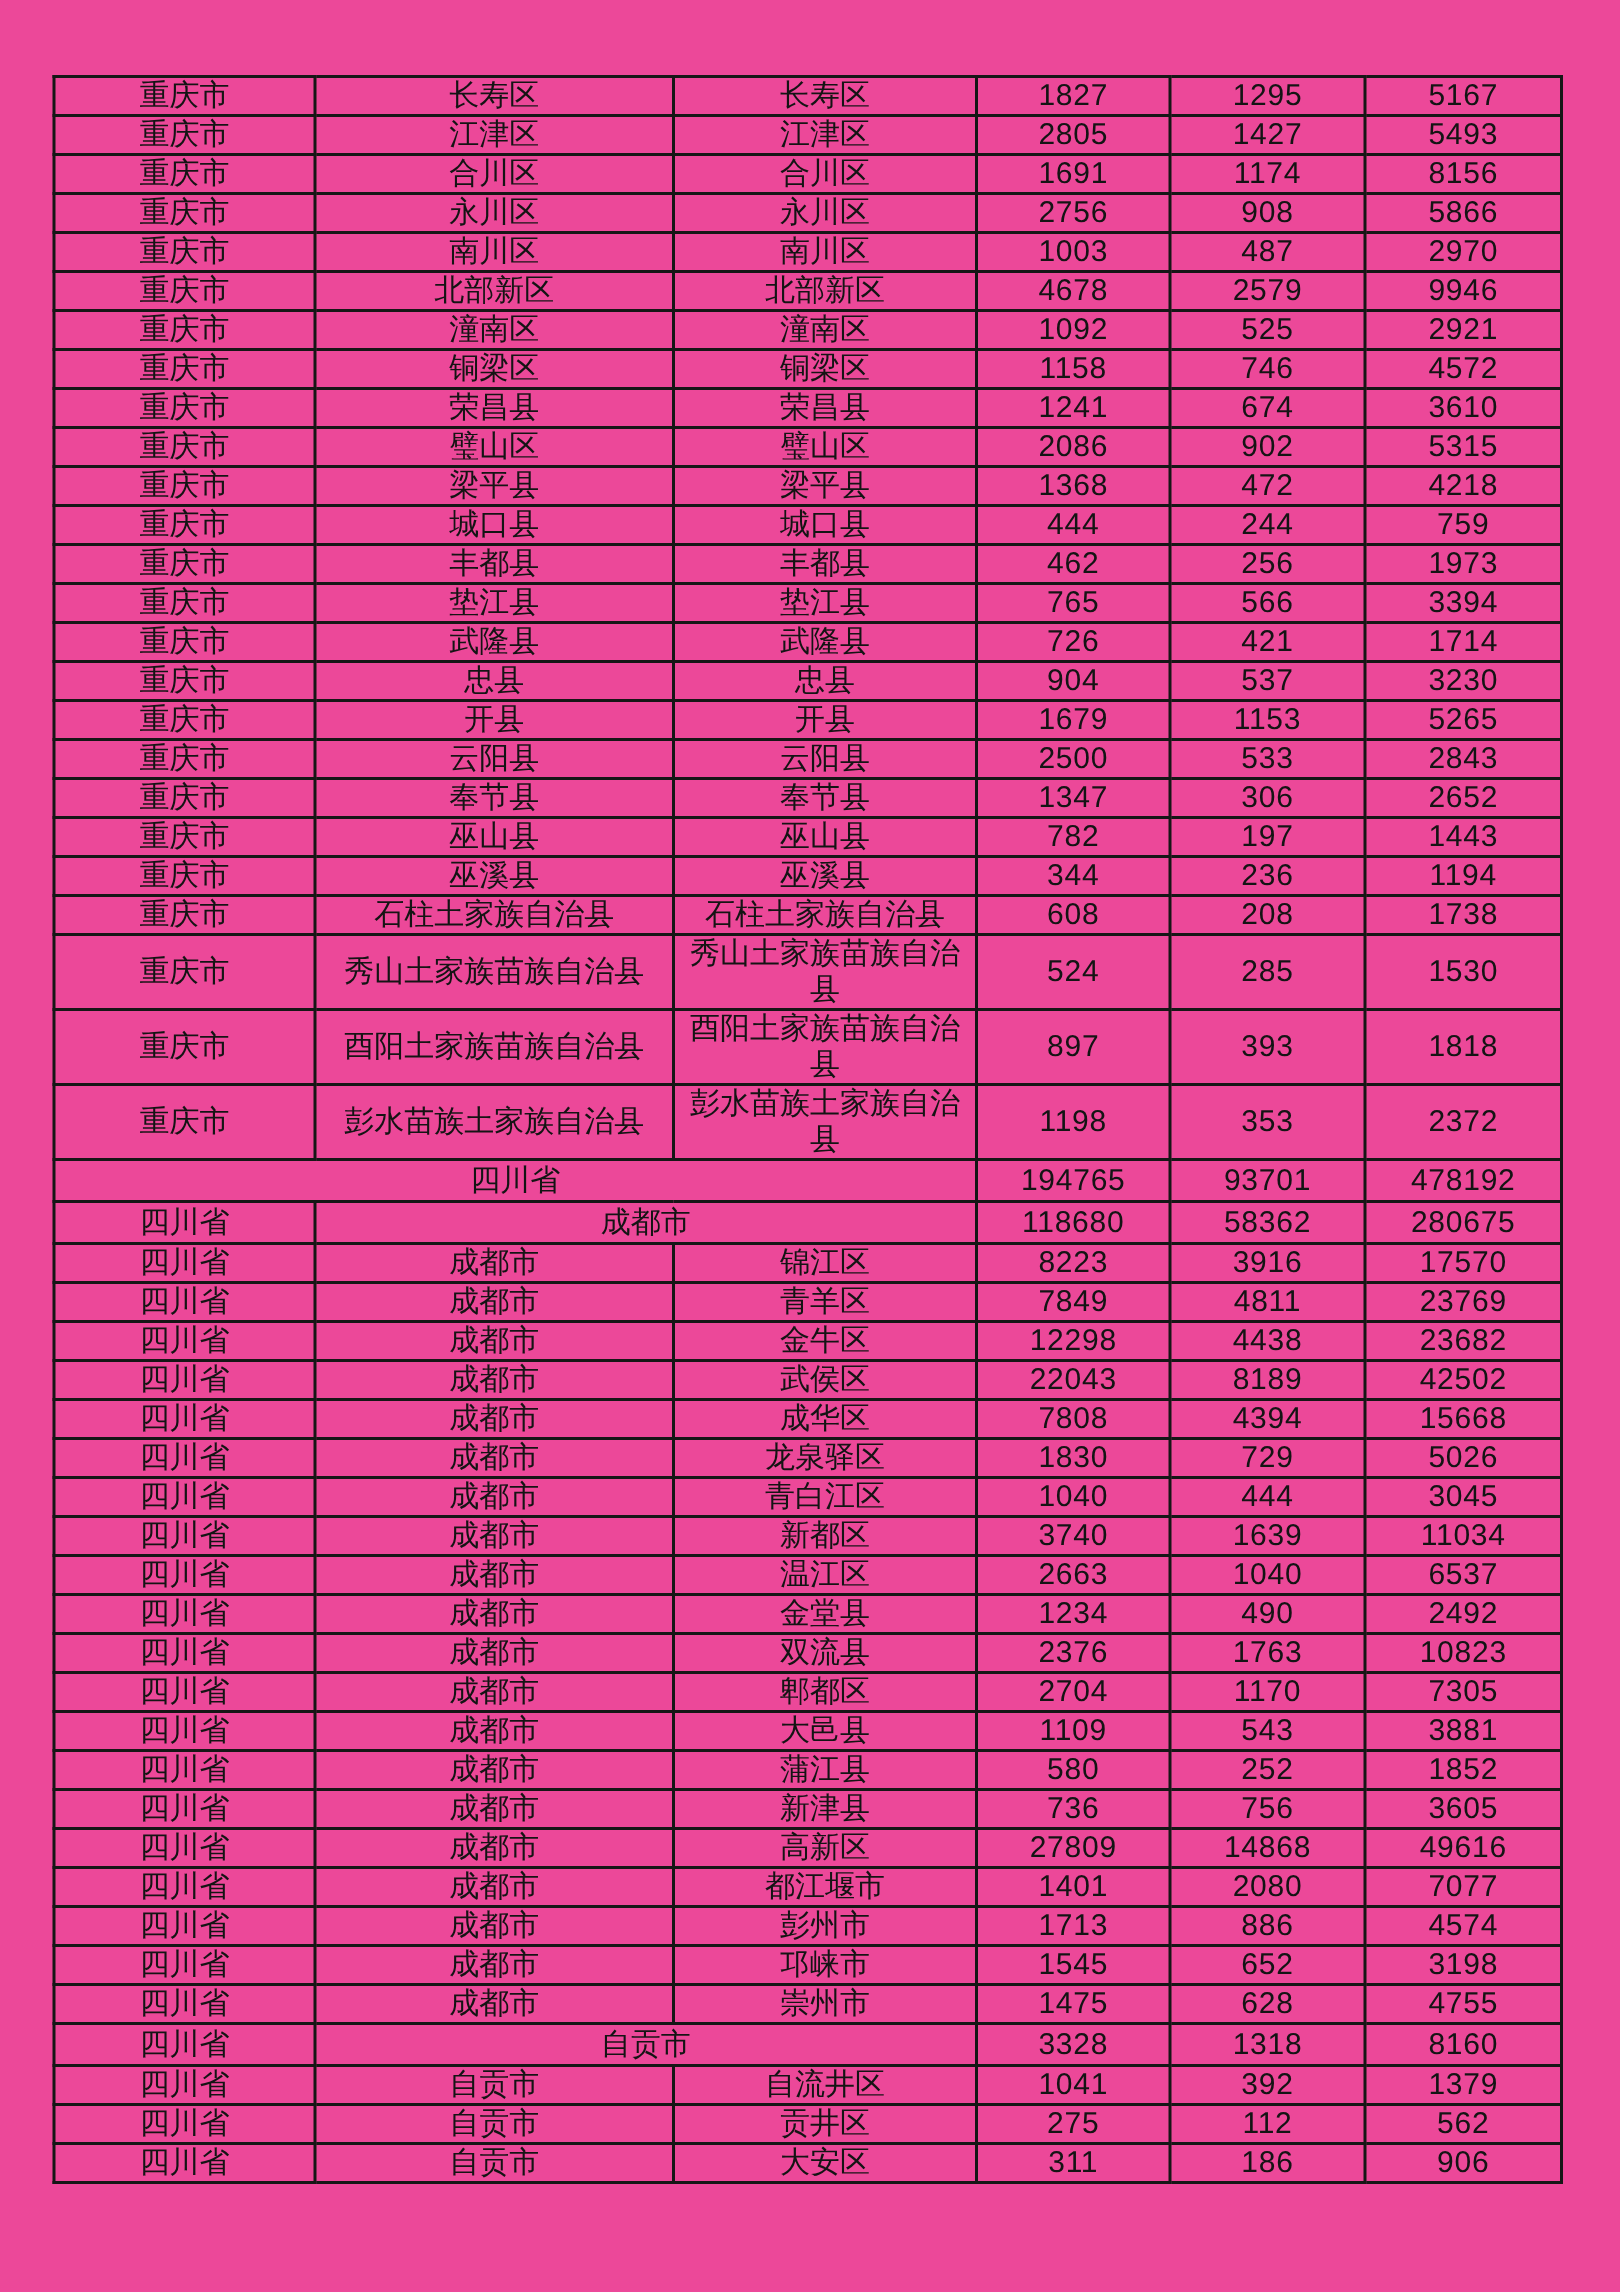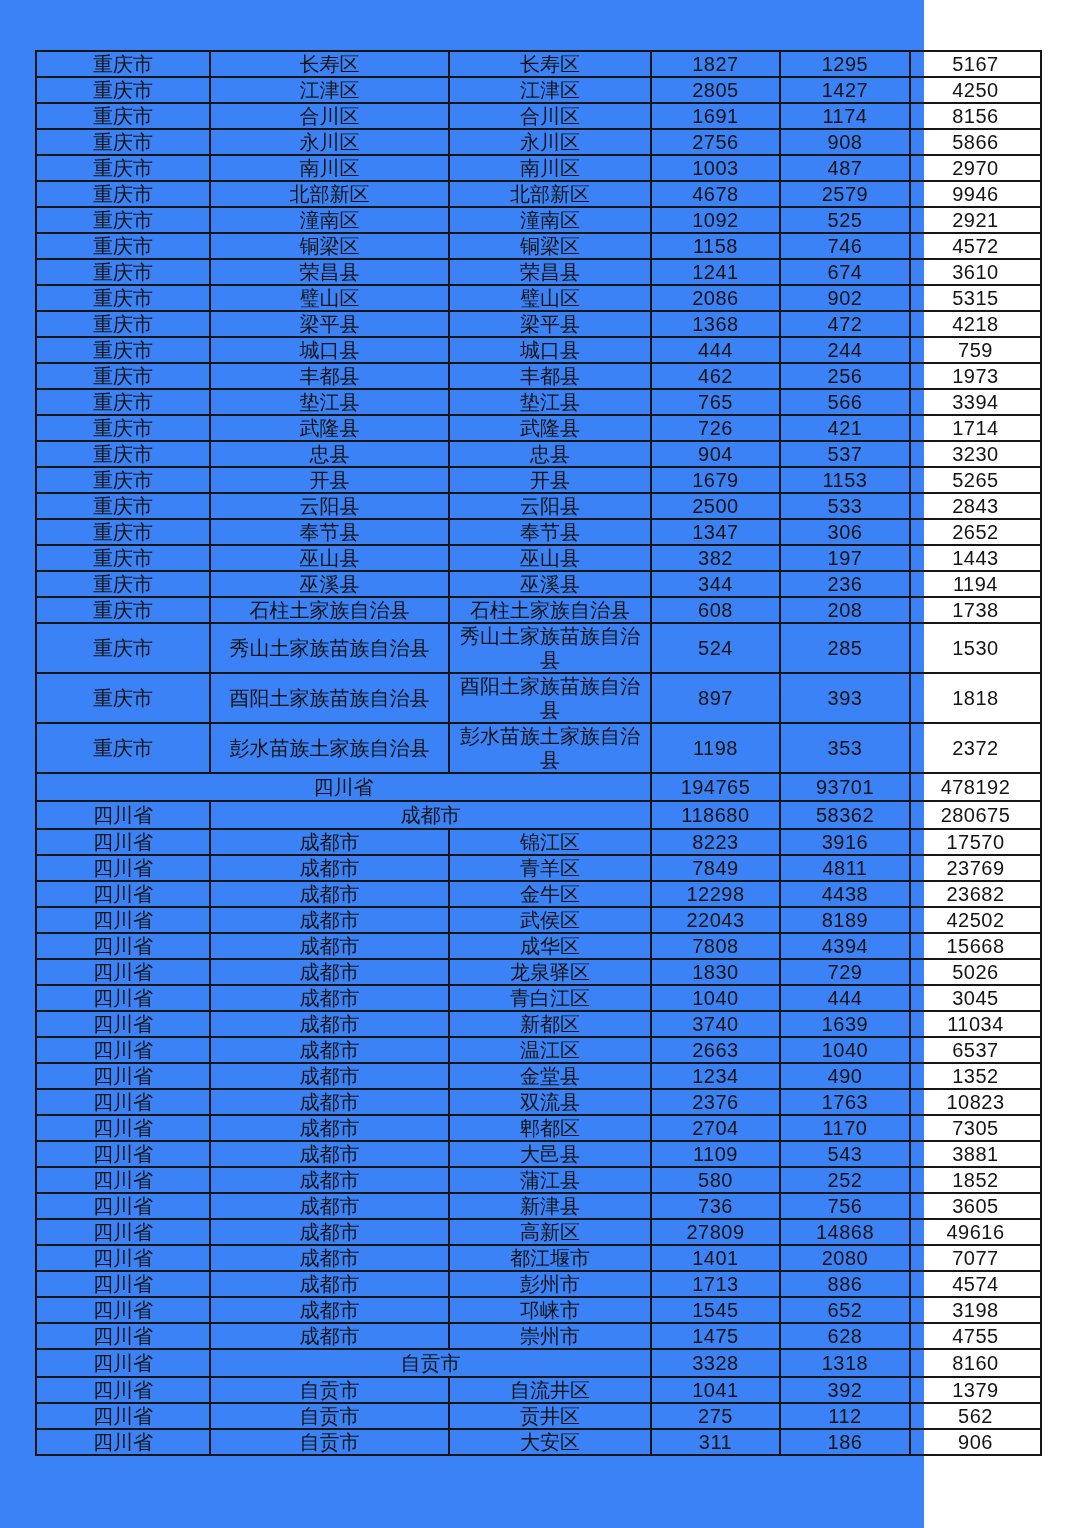--- a/index.html
+++ b/index.html
@@ -13,9 +13,9 @@
   }
   .page {
     position: relative;
-    width: 924px;
+    width: 1080px;
     height: 1528px;
-    background: #3b82f6;
+    background: #ec4899;
   }
   table.stats {
     position: absolute;

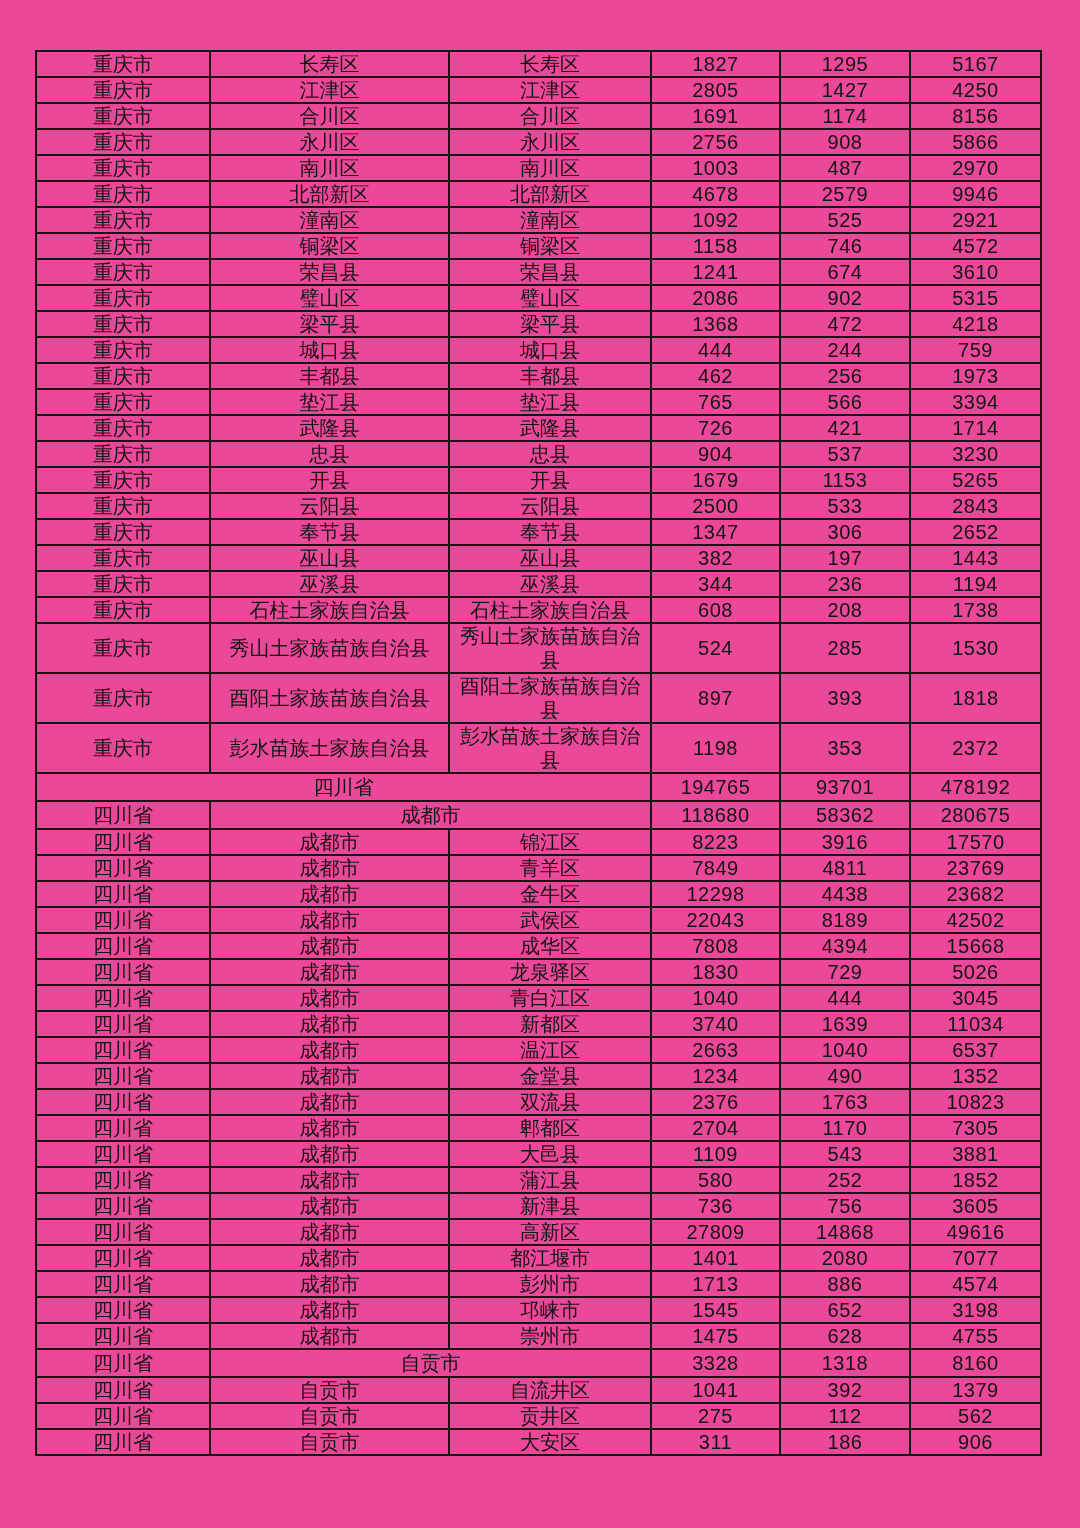--- a/index.html
+++ b/index.html
@@ -76,7 +76,7 @@
           <td>江津区</td>
           <td class="num">2805</td>
           <td class="num">1427</td>
-          <td class="num">4250</td>
+          <td class="num">5493</td>
         </tr>
         <tr class="n">
           <td>重庆市</td>

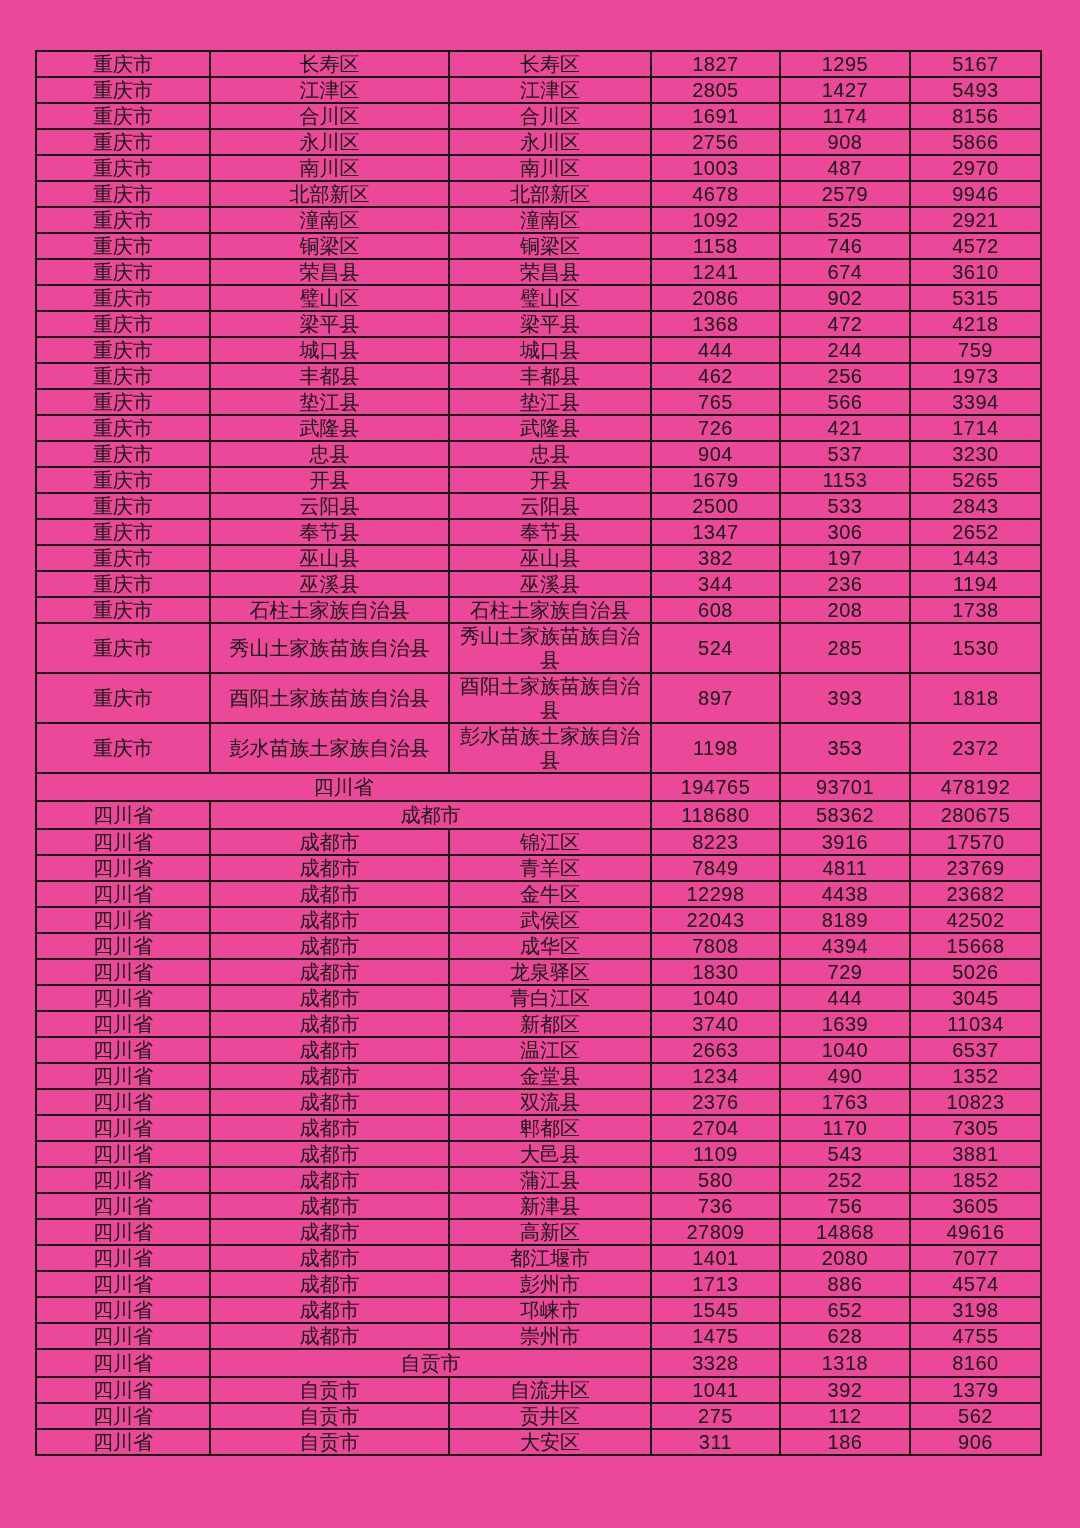--- a/index.html
+++ b/index.html
@@ -218,7 +218,7 @@
           <td>重庆市</td>
           <td>巫山县</td>
           <td>巫山县</td>
-          <td class="num">382</td>
+          <td class="num">782</td>
           <td class="num">197</td>
           <td class="num">1443</td>
         </tr>

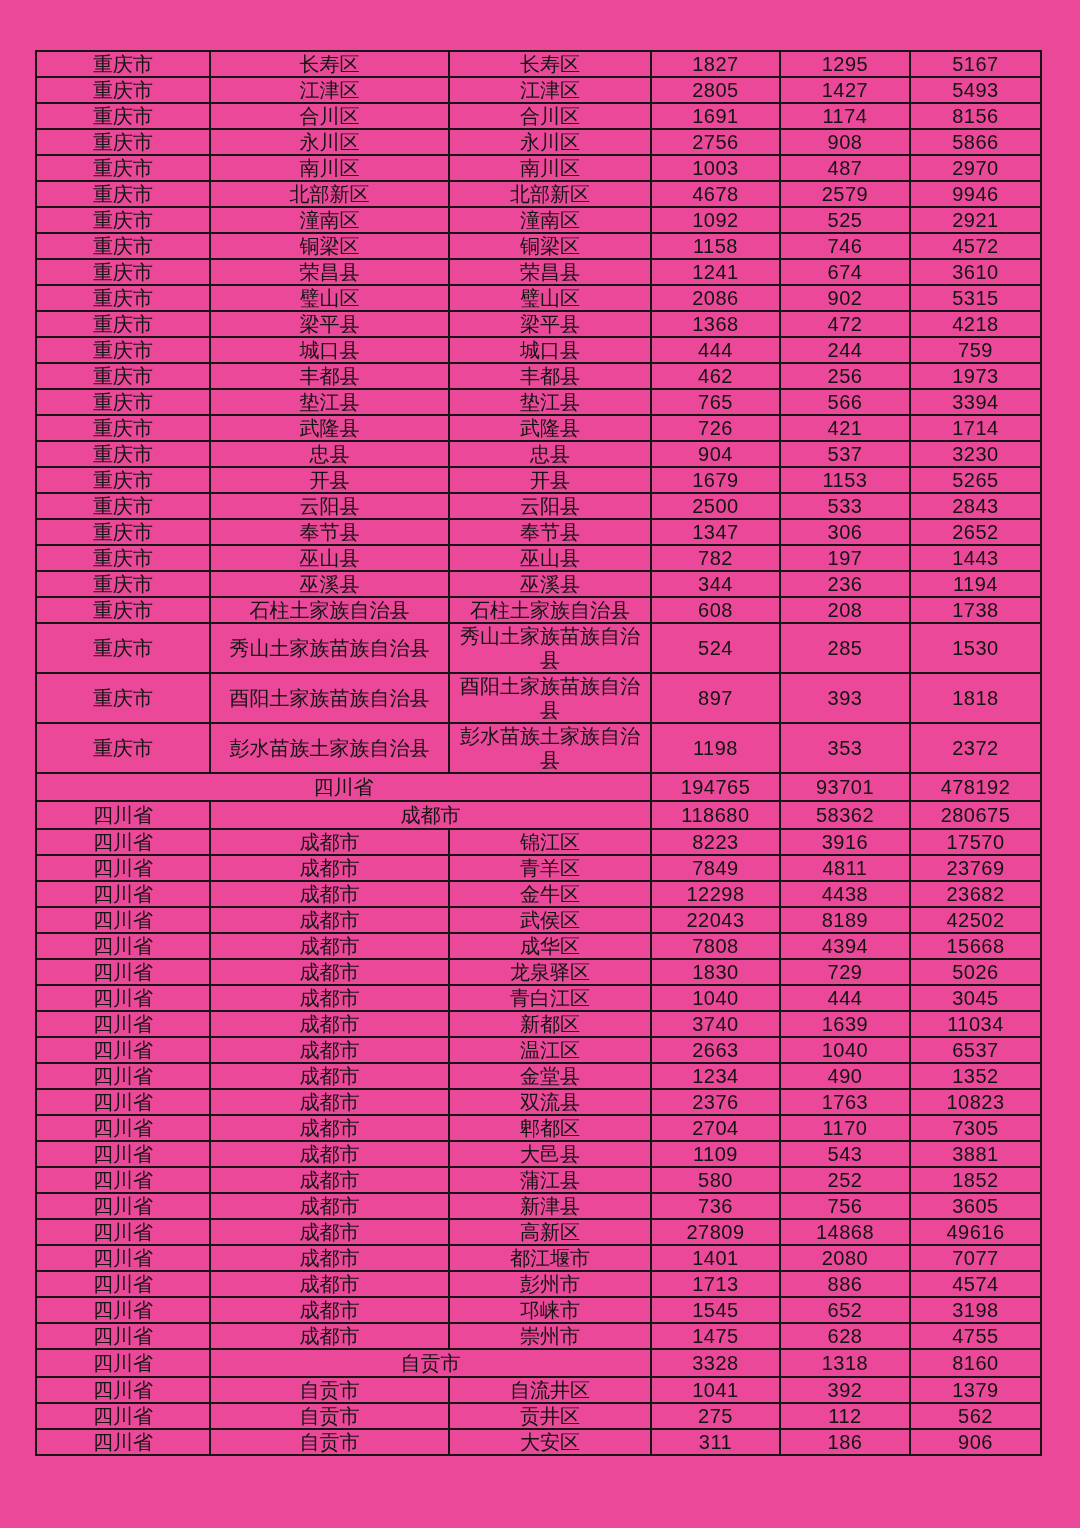--- a/index.html
+++ b/index.html
@@ -353,7 +353,7 @@
           <td>金堂县</td>
           <td class="num">1234</td>
           <td class="num">490</td>
-          <td class="num">1352</td>
+          <td class="num">2492</td>
         </tr>
         <tr class="n">
           <td>四川省</td>

